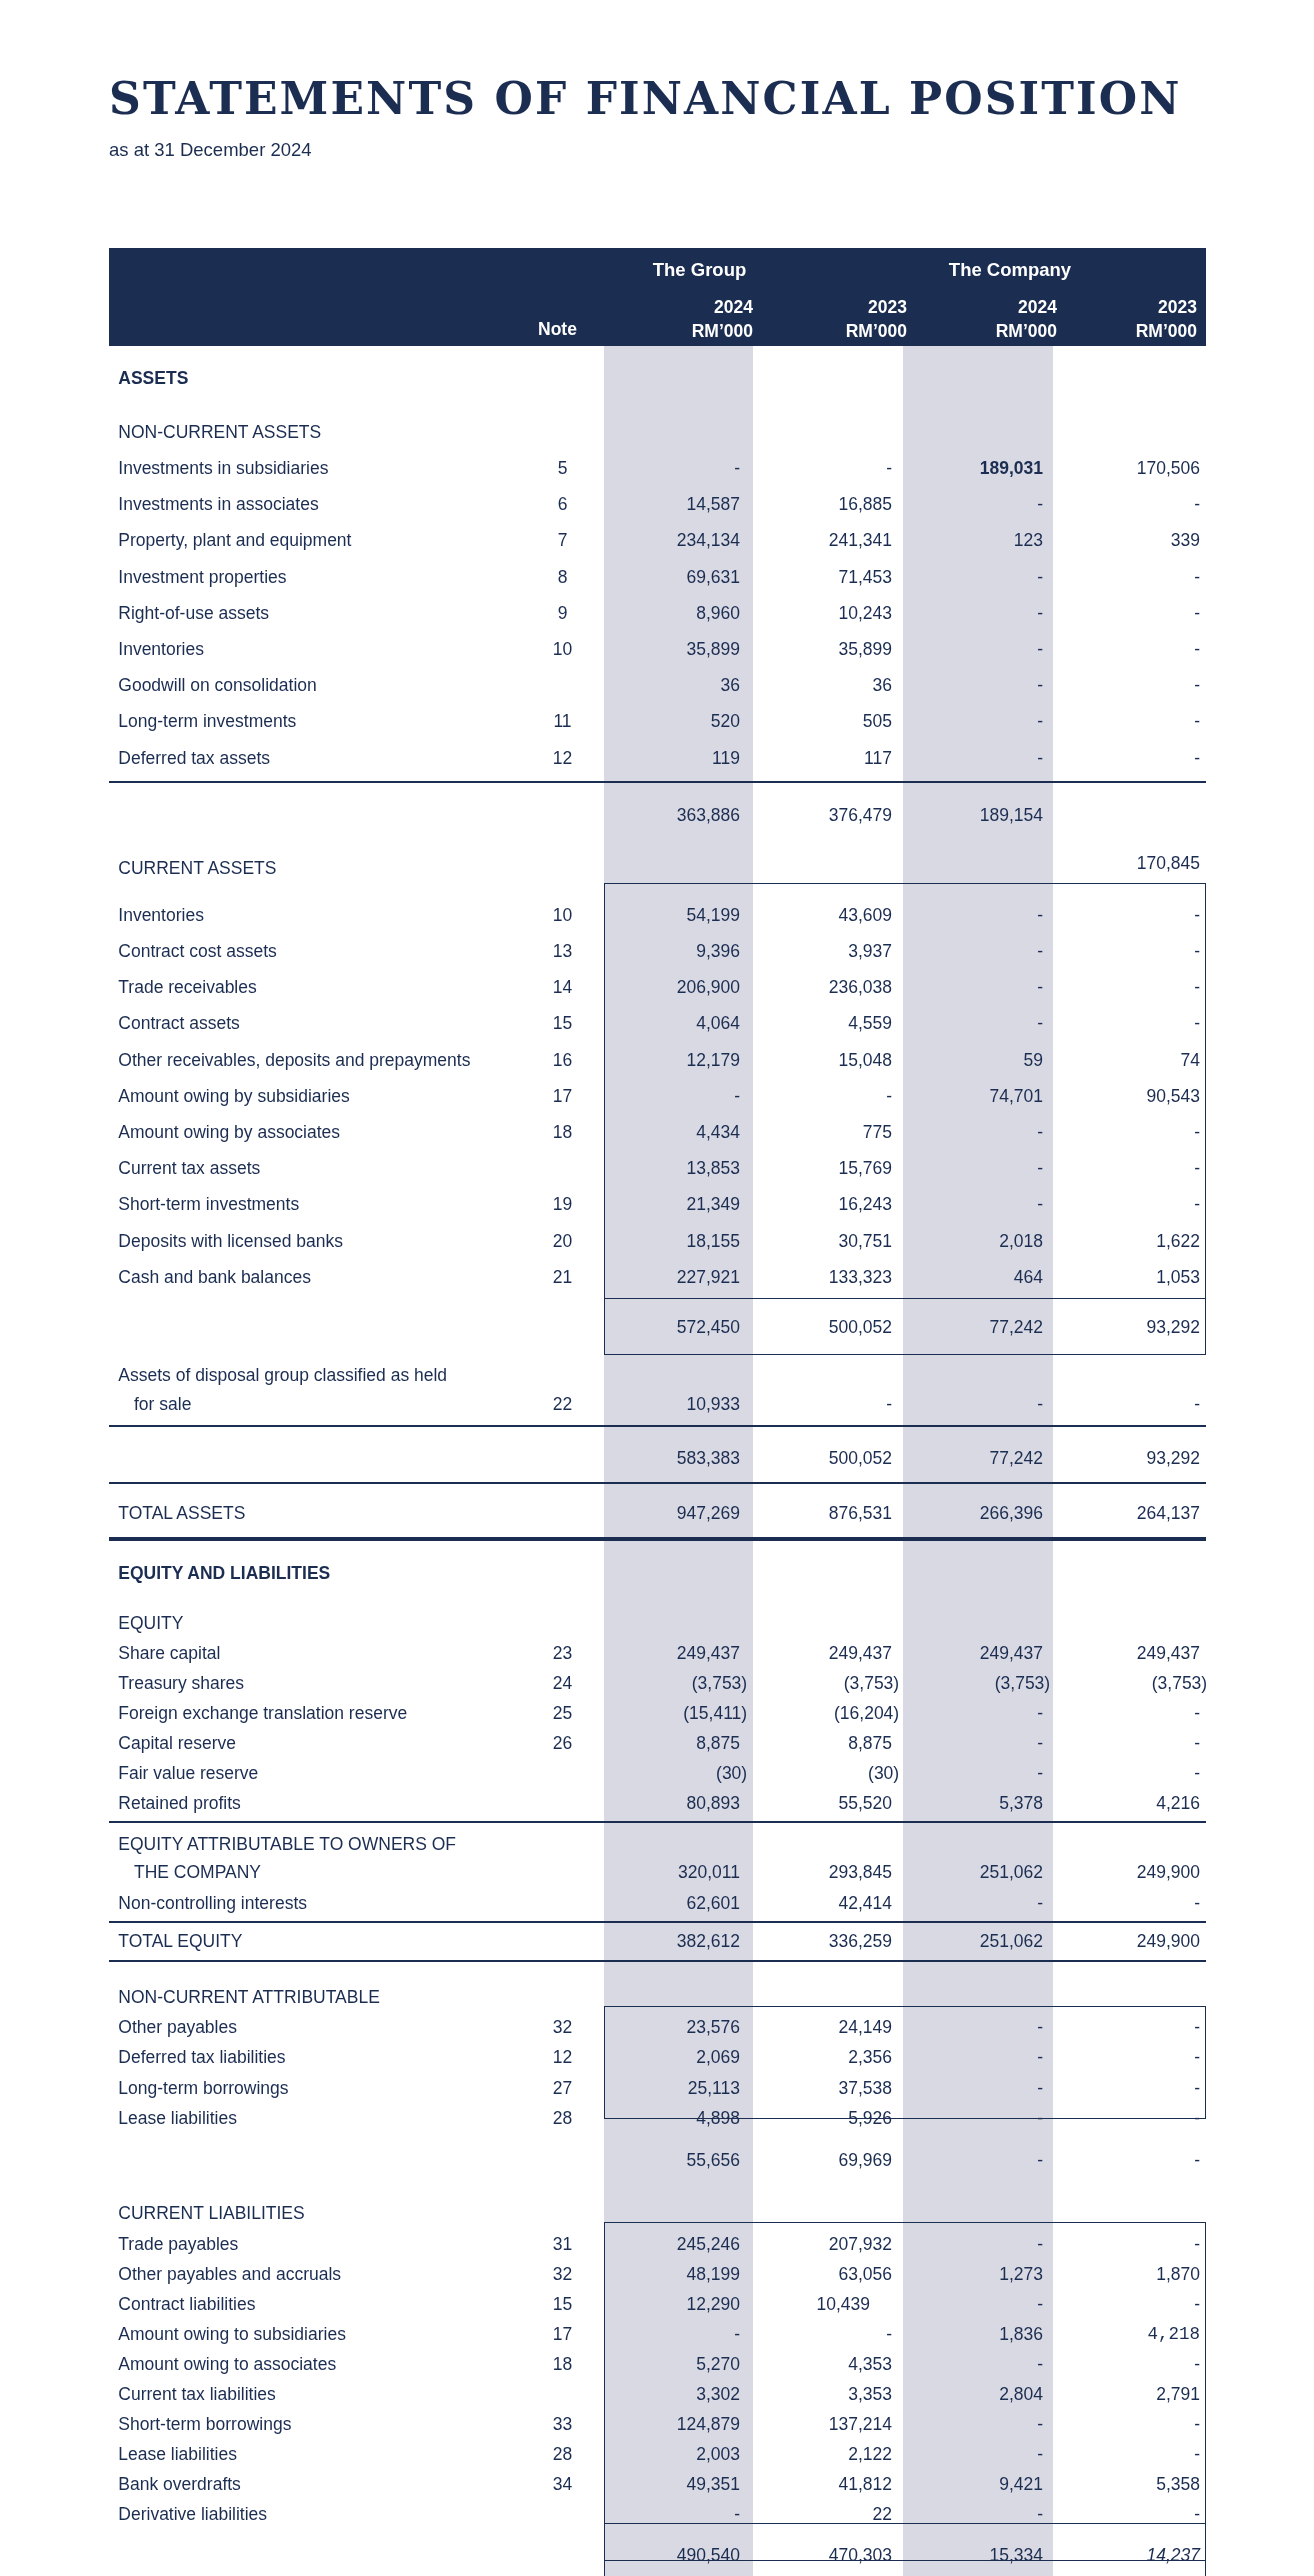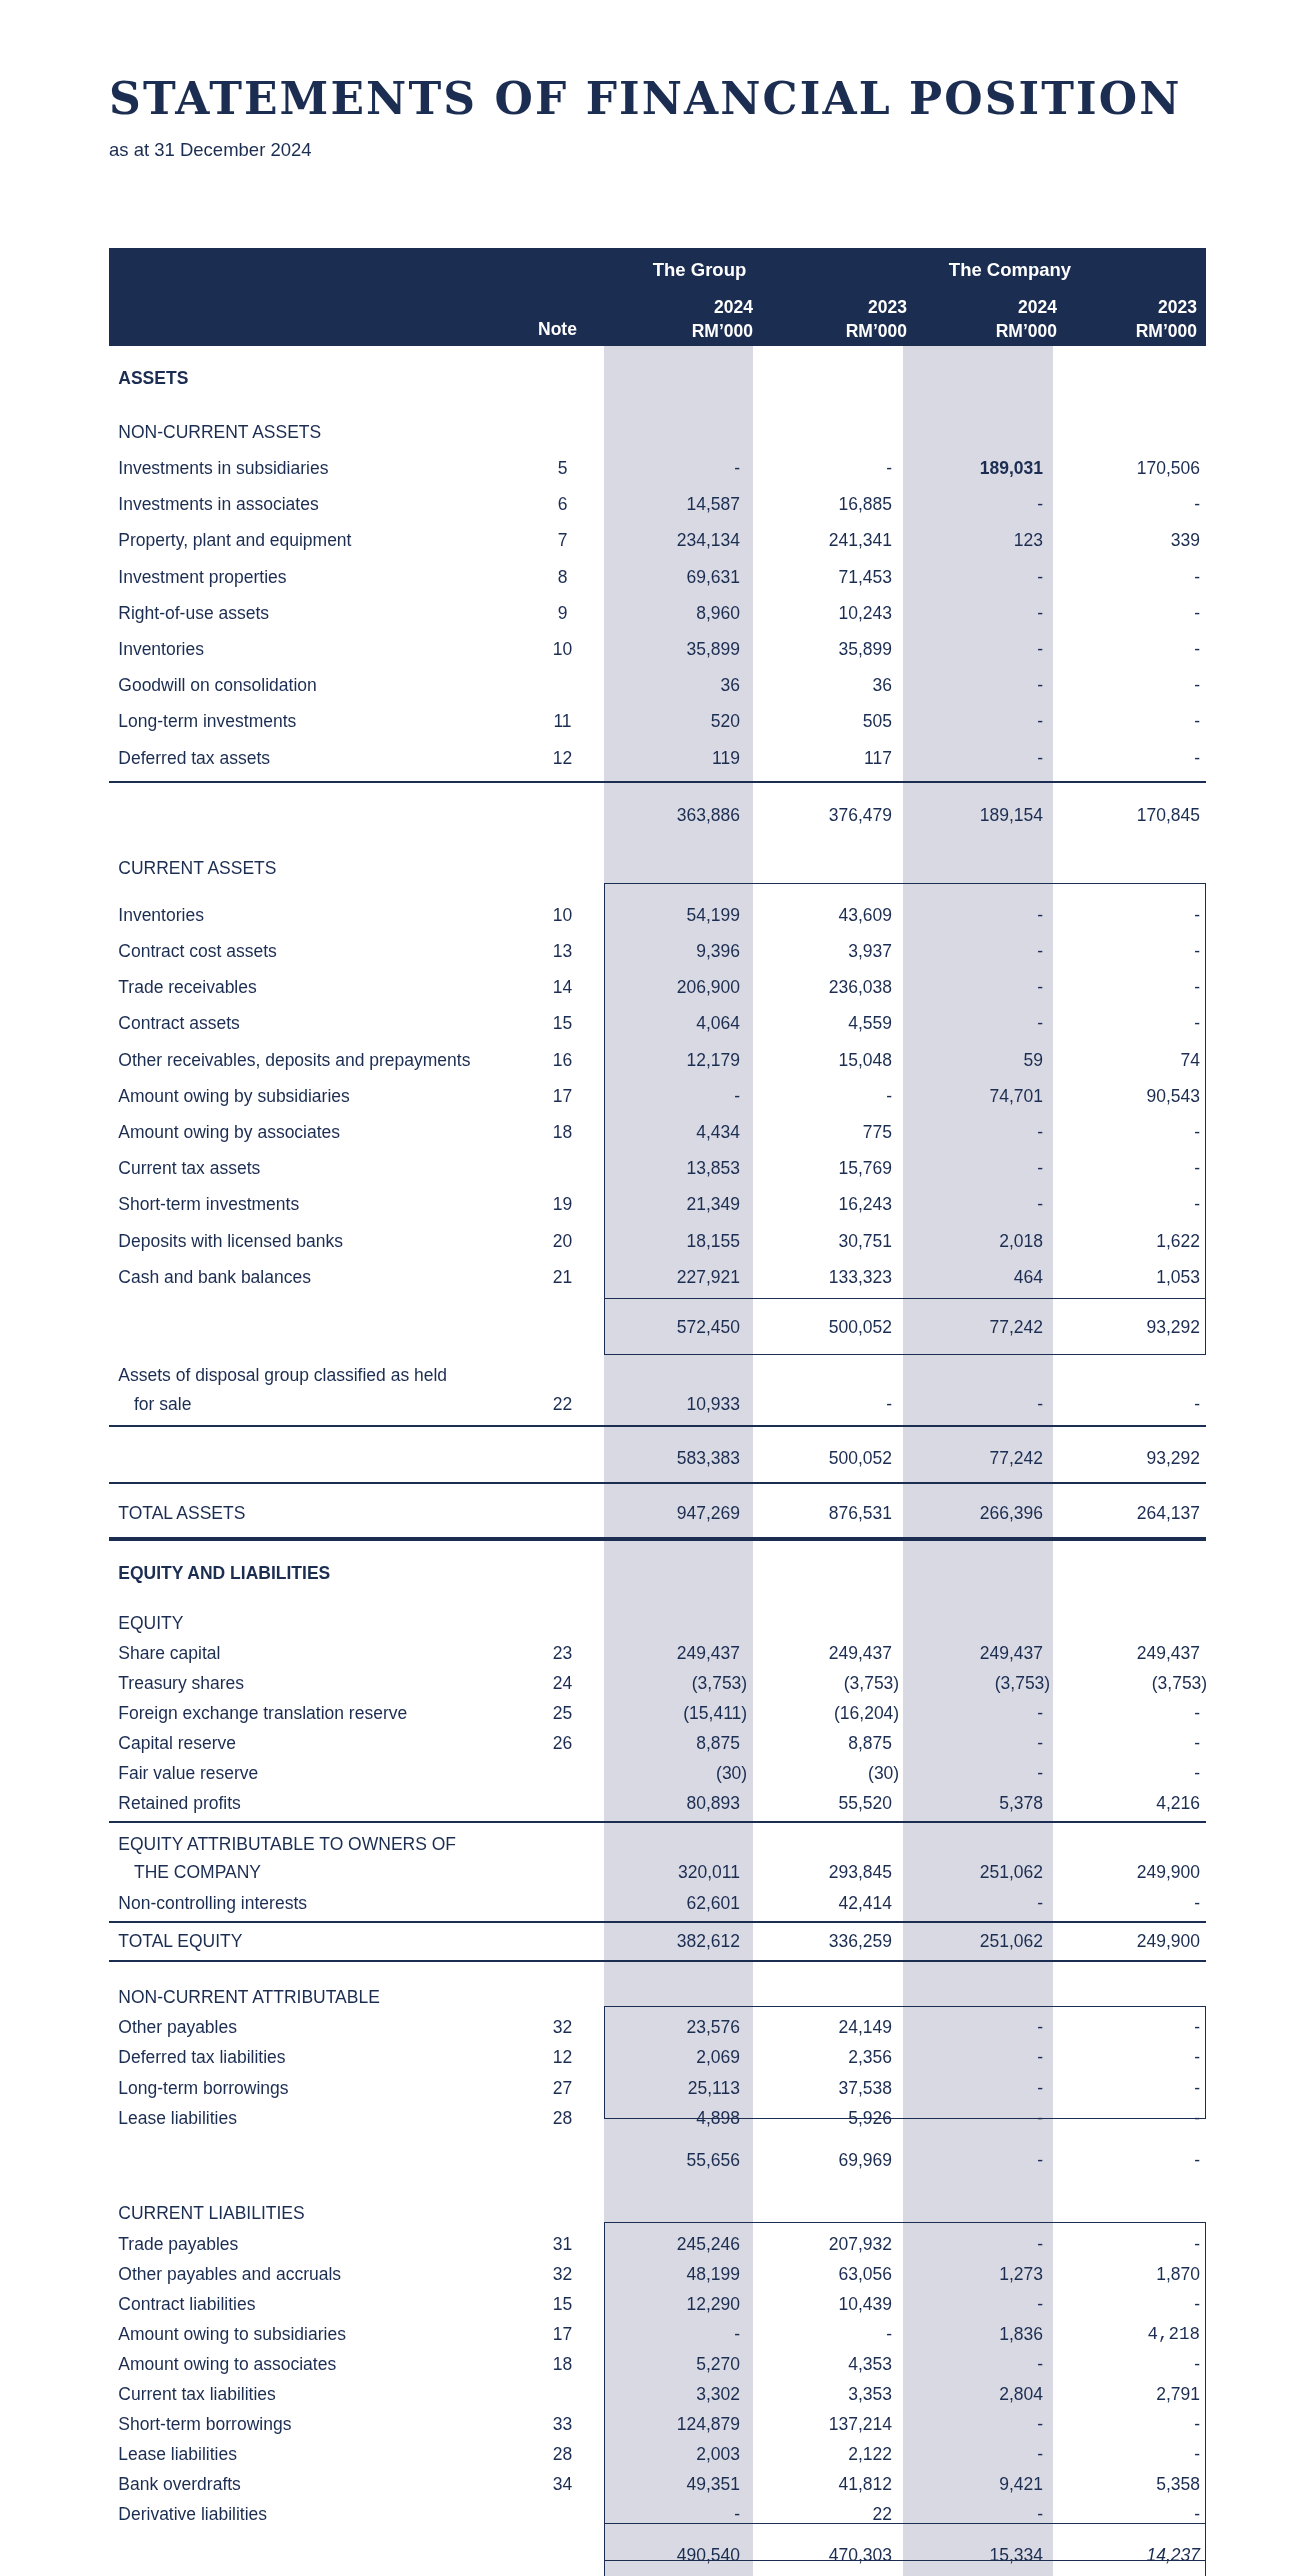--- a/index.html
+++ b/index.html
@@ -139,7 +139,7 @@
       <span class="v" style="left:502px;">363,886</span>
       <span class="v" style="left:654px;">376,479</span>
       <span class="v" style="left:805px;">189,154</span>
-      <span class="v" style="left:962px;">170,845</span>
+      <span class="v" style="left:962px;margin-top:48px;">170,845</span>
     </div>
     <div class="row" style="top: 856px;">
       <span class="lbl">CURRENT ASSETS</span>

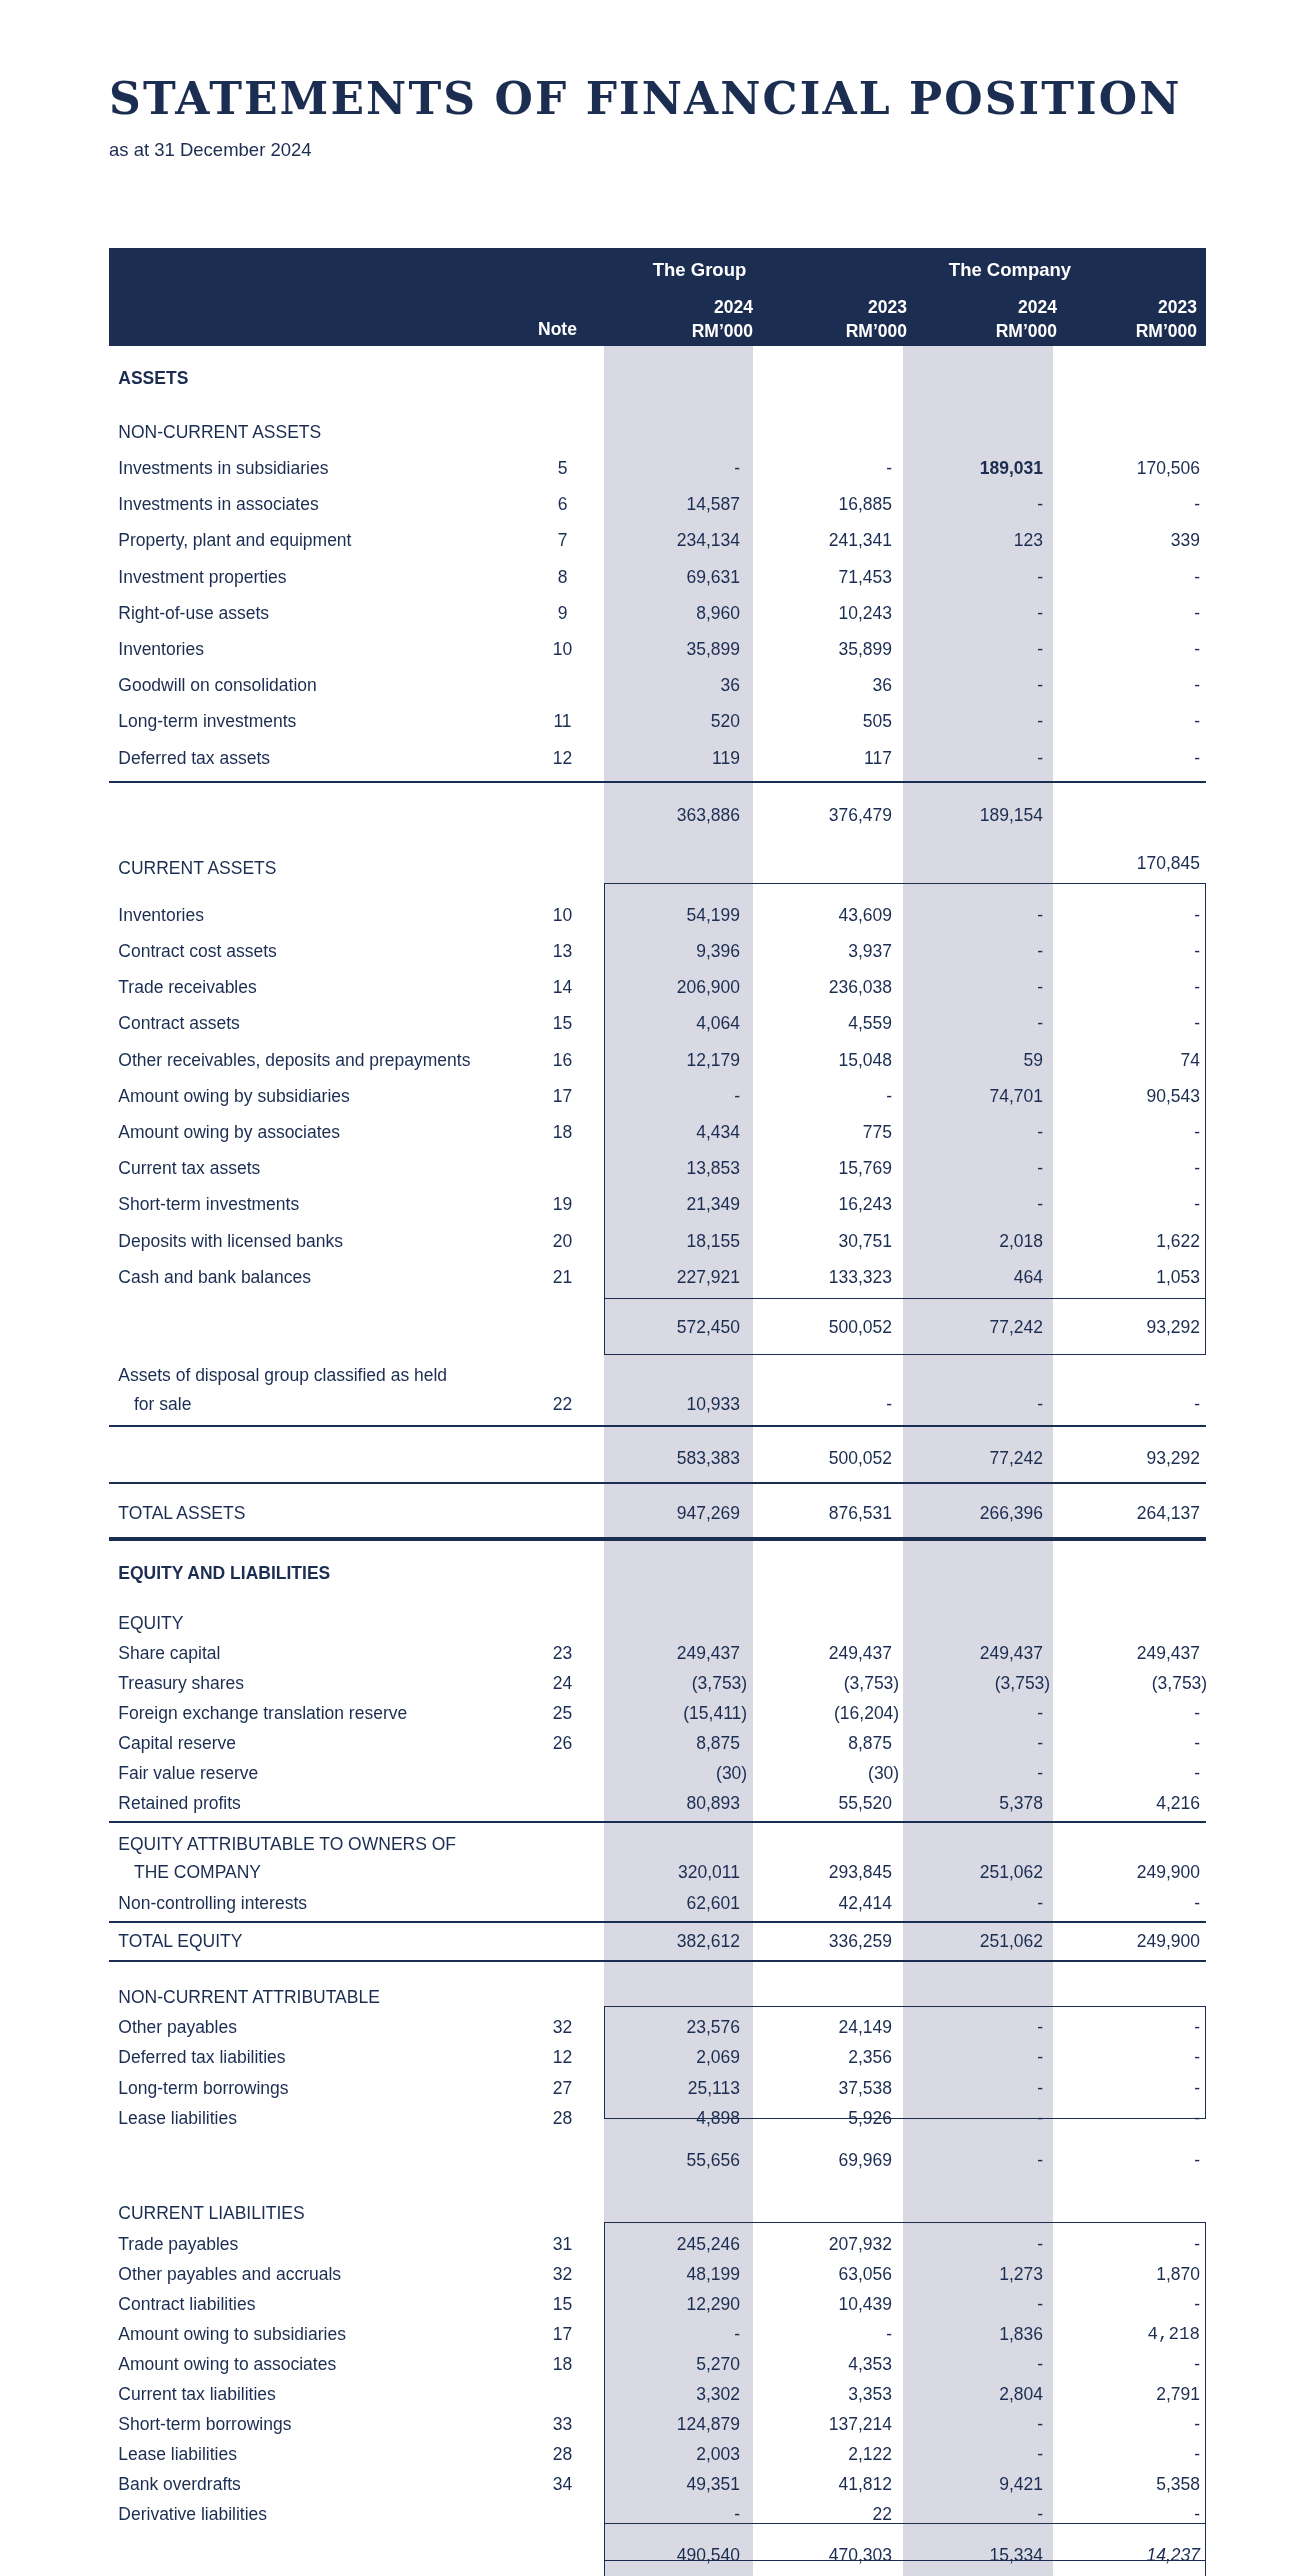--- a/index.html
+++ b/index.html
@@ -414,7 +414,7 @@
       <span class="lbl">Contract liabilities</span>
       <span class="nt">15</span>
       <span class="v" style="left:502px;">12,290</span>
-      <span class="v" style="left:654px;">10,439</span>
+      <span class="v" style="left:632px;">10,439</span>
       <span class="v" style="left:805px;">-</span>
       <span class="v" style="left:962px;">-</span>
     </div>

